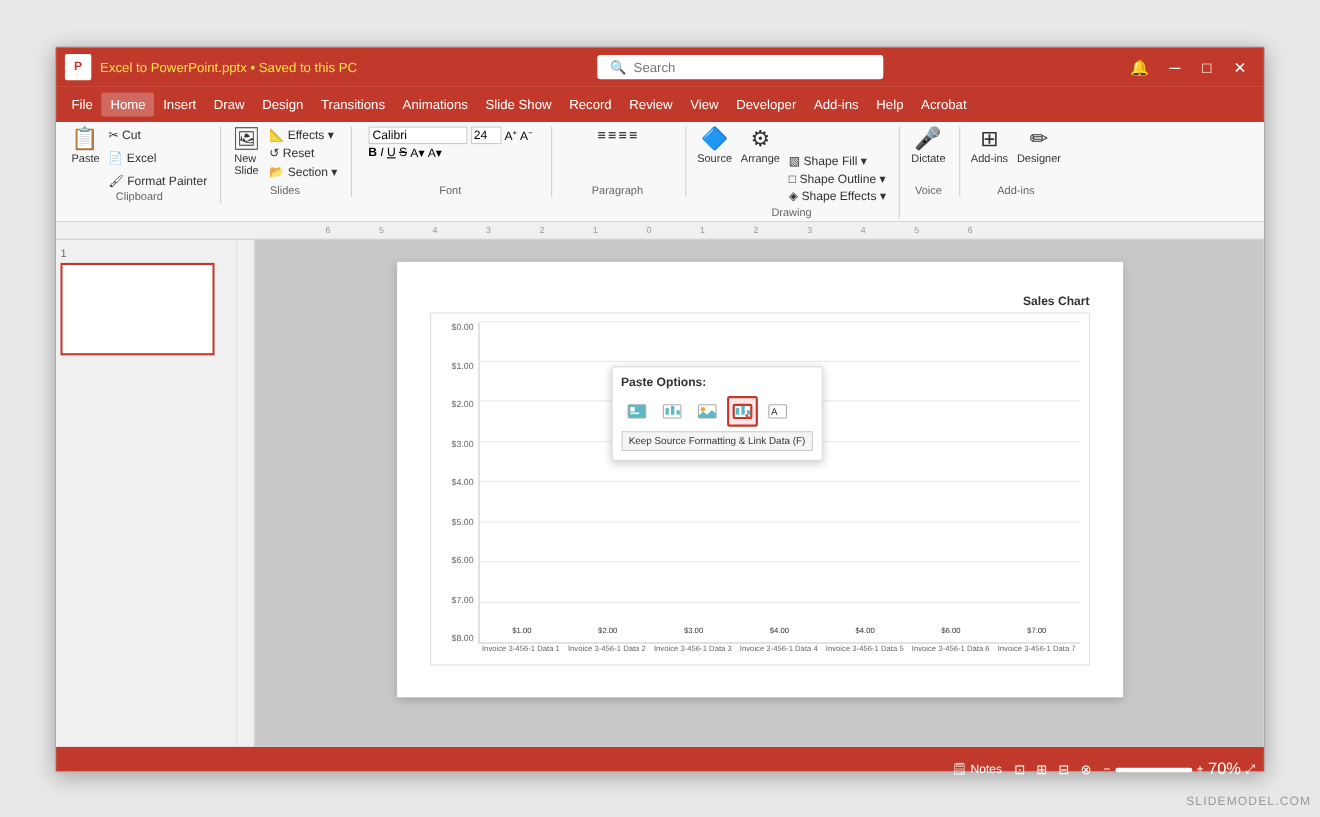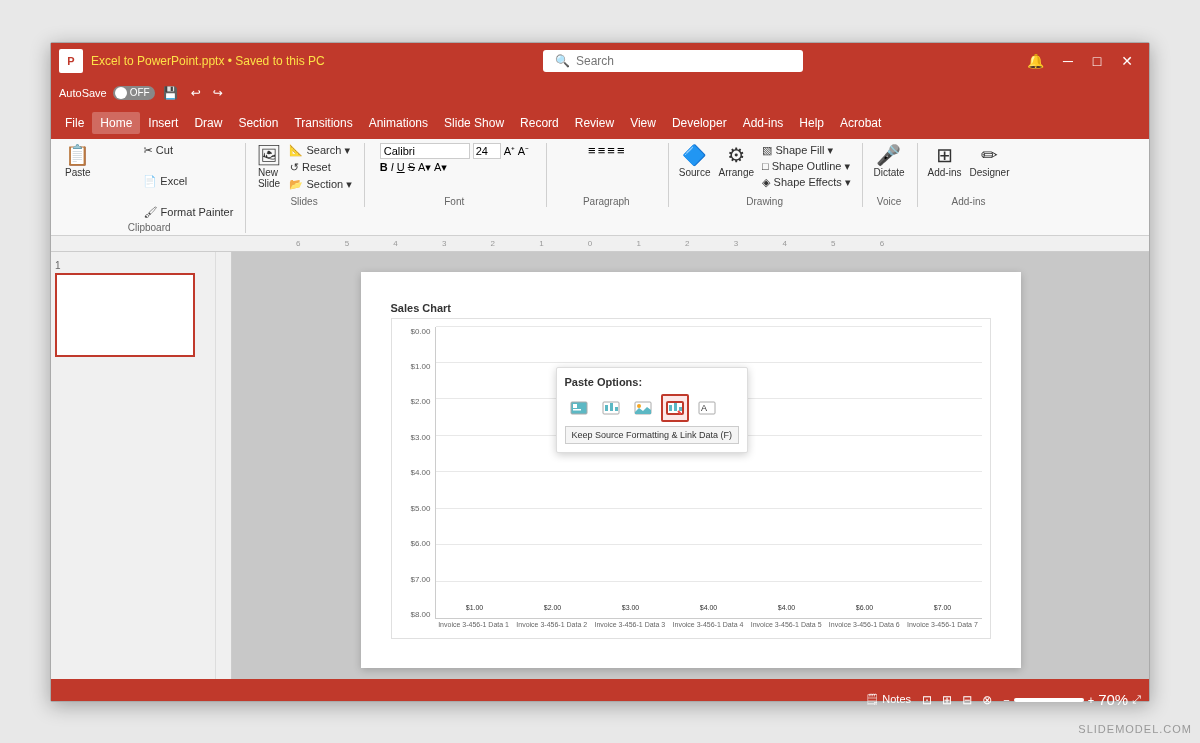--- a/index.html
+++ b/index.html
@@ -140,16 +140,6 @@
     </div>
   </div>
 
-  <div class="quickaccess">
-    <span class="autosave-label">AutoSave</span>
-    <div class="toggle-off">
-      <span class="toggle-knob"></span>
-      <span class="toggle-text">OFF</span>
-    </div>
-    <span class="qa-item">💾</span>
-    <span class="qa-item">↩</span>
-    <span class="qa-item">↪</span>
-  </div>
 
   <div class="menubar">
     <div class="menu-item">File</div>

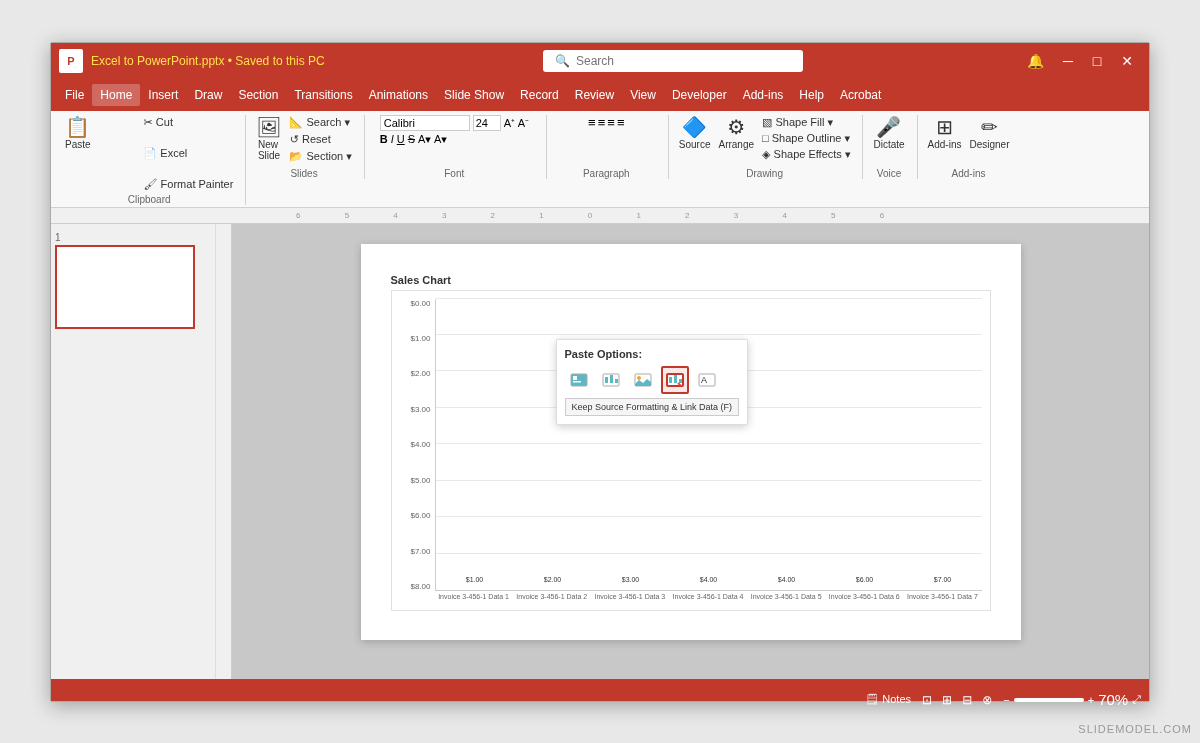--- a/index.html
+++ b/index.html
@@ -146,7 +146,7 @@
     <div class="menu-item active">Home</div>
     <div class="menu-item">Insert</div>
     <div class="menu-item">Draw</div>
-    <div class="menu-item">Section</div>
+    <div class="menu-item">Design</div>
     <div class="menu-item">Transitions</div>
     <div class="menu-item">Animations</div>
     <div class="menu-item">Slide Show</div>

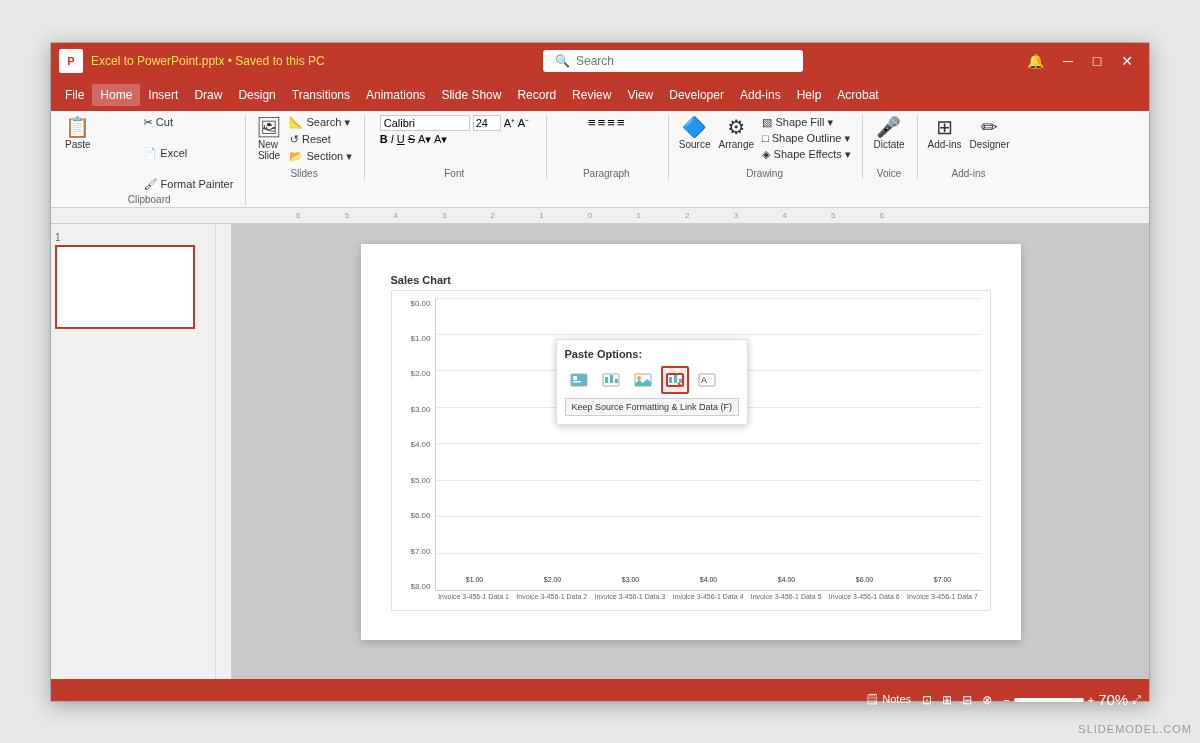--- a/index.html
+++ b/index.html
@@ -168,7 +168,7 @@
             <span class="ribbon-btn-icon">📋</span>
             <span class="ribbon-btn-label">Paste</span>
           </div>
-          <div style="display:flex;flex-direction:column;justify-content:center;gap:16px;margin-left:45px;">
+          <div style="display:flex;flex-direction:column;justify-content:center;gap:6px;">
             <div class="ribbon-small-btn">✂ Cut</div>
             <div class="ribbon-small-btn">📄 Excel</div>
             <div class="ribbon-small-btn">🖌 Format Painter</div>

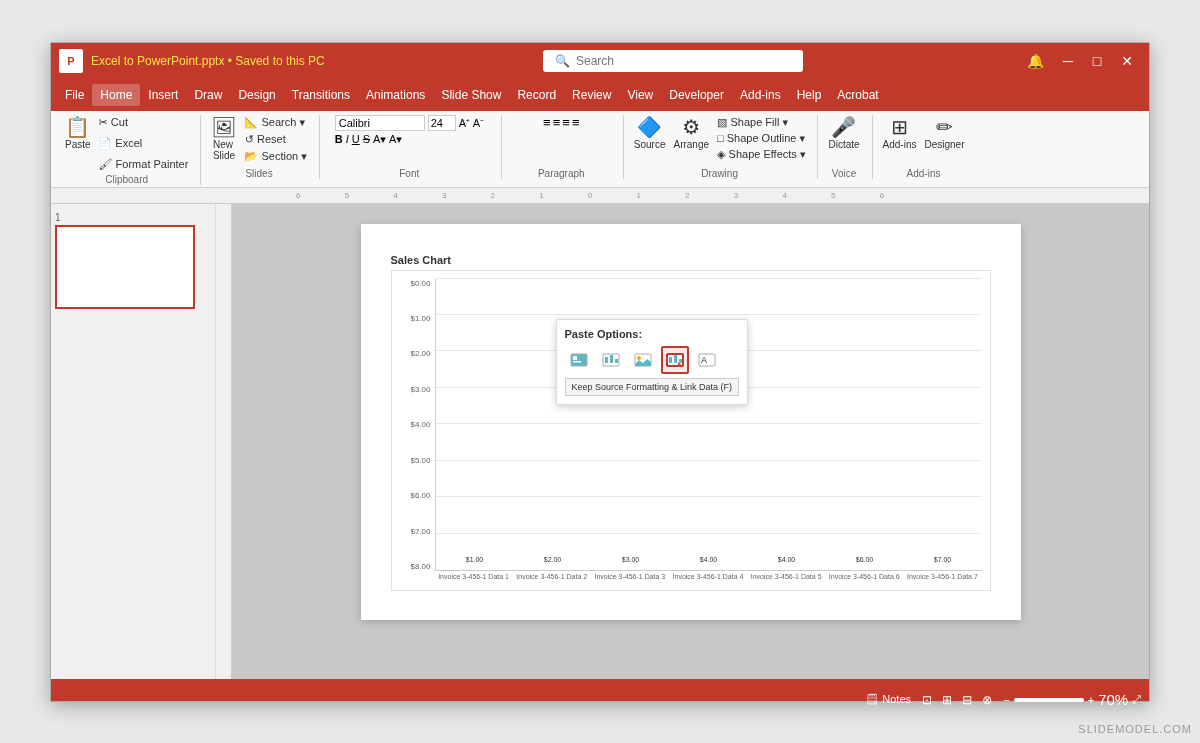--- a/index.html
+++ b/index.html
@@ -184,7 +184,7 @@
             <span class="ribbon-btn-label">New<br>Slide</span>
           </div>
           <div style="display:flex;flex-direction:column;justify-content:center;gap:2px;">
-            <div class="ribbon-small-btn">📐 Search ▾</div>
+            <div class="ribbon-small-btn">📐 Effects ▾</div>
             <div class="ribbon-small-btn">↺ Reset</div>
             <div class="ribbon-small-btn">📂 Section ▾</div>
           </div>

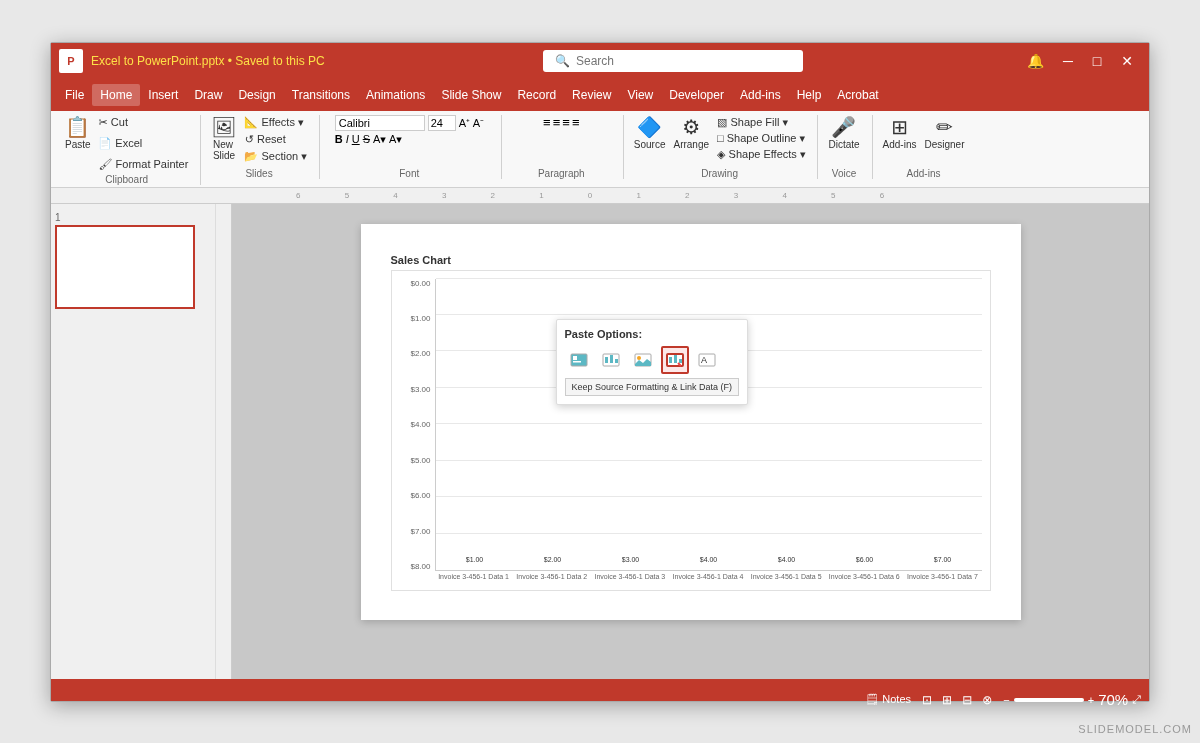--- a/index.html
+++ b/index.html
@@ -234,7 +234,7 @@
             <span class="ribbon-btn-icon">⚙</span>
             <span class="ribbon-btn-label">Arrange</span>
           </div>
-          <div style="display:flex;flex-direction:column;justify-content:flex-end;gap:1px;">
+          <div style="display:flex;flex-direction:column;justify-content:flex-end;gap:1px;margin-top:24px;">
             <div class="ribbon-small-btn">▧ Shape Fill ▾</div>
             <div class="ribbon-small-btn">□ Shape Outline ▾</div>
             <div class="ribbon-small-btn">◈ Shape Effects ▾</div>

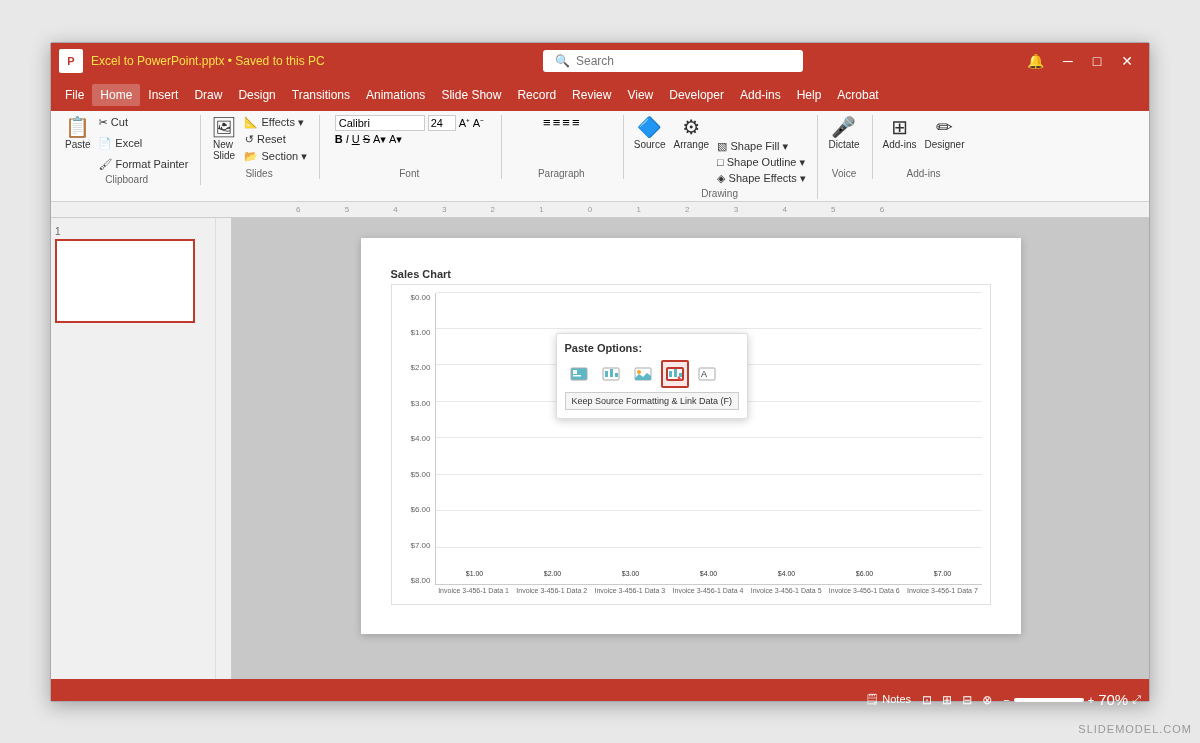--- a/index.html
+++ b/index.html
@@ -75,7 +75,7 @@
     
     
     .chart-wrapper { position: absolute; top: 30px; left: 30px; right: 30px; bottom: 25px; }
-    .chart-title { text-align: left; font-size: 11px; font-weight: 600; color: #333; margin-bottom: 4px; }
+    .chart-title { text-align: right; font-size: 11px; font-weight: 600; color: #333; margin-bottom: 4px; }
     .chart-area { border: 1px solid #e0e0e0; background: #fff; padding: 8px; position: relative; height: calc(100% - 20px); }
     
     

